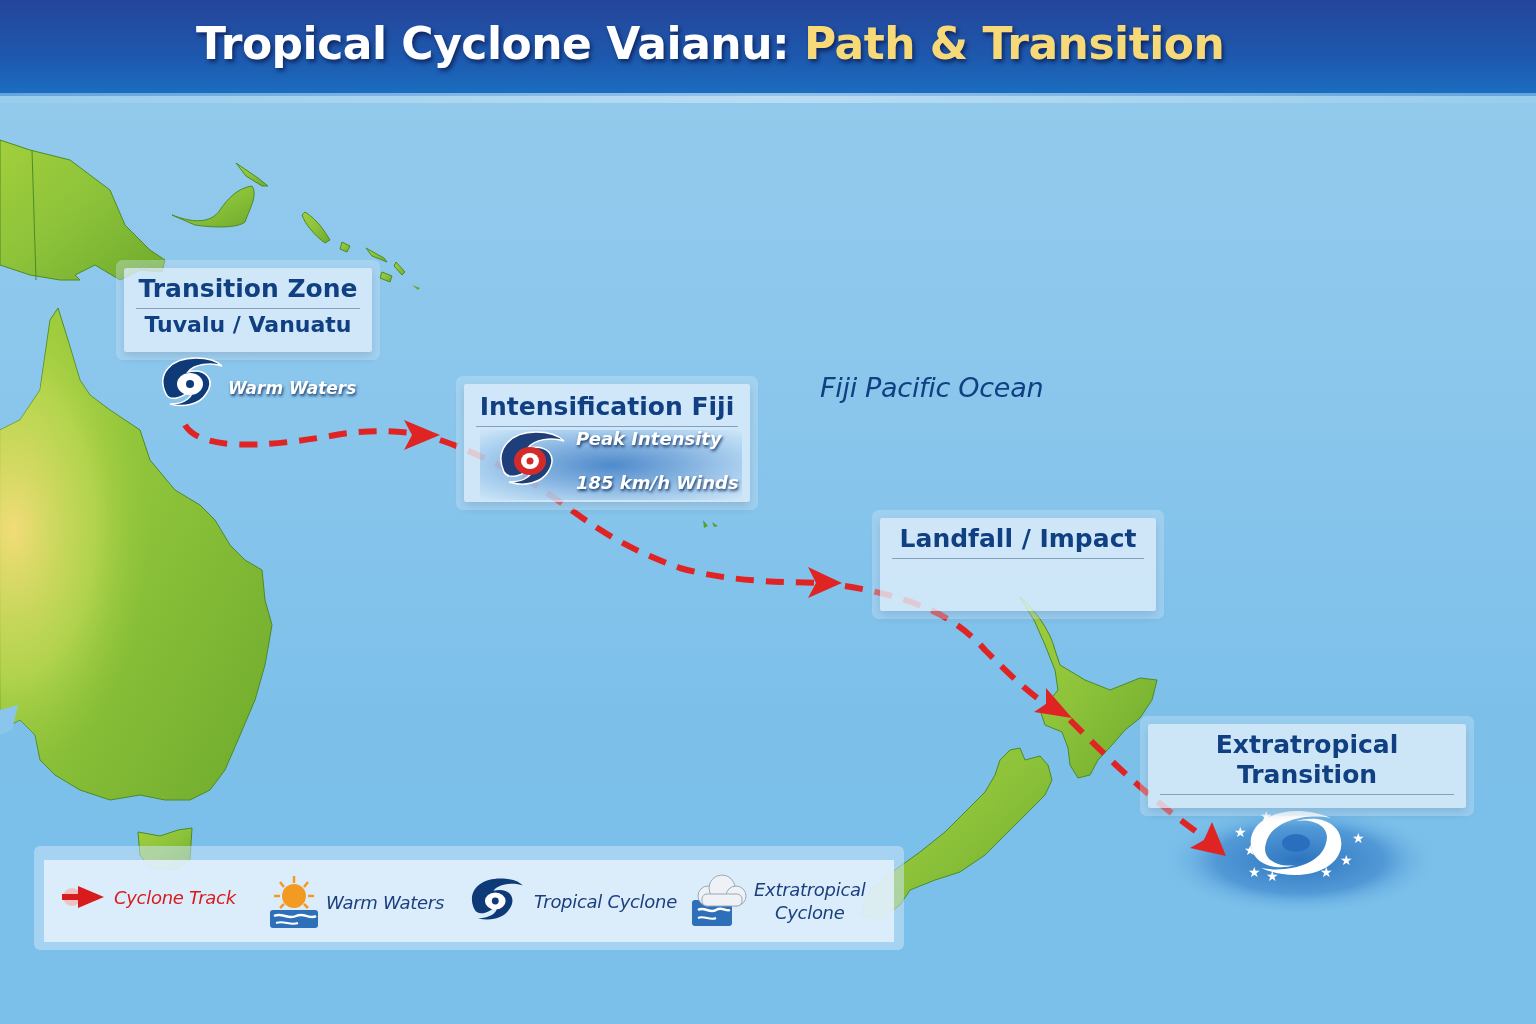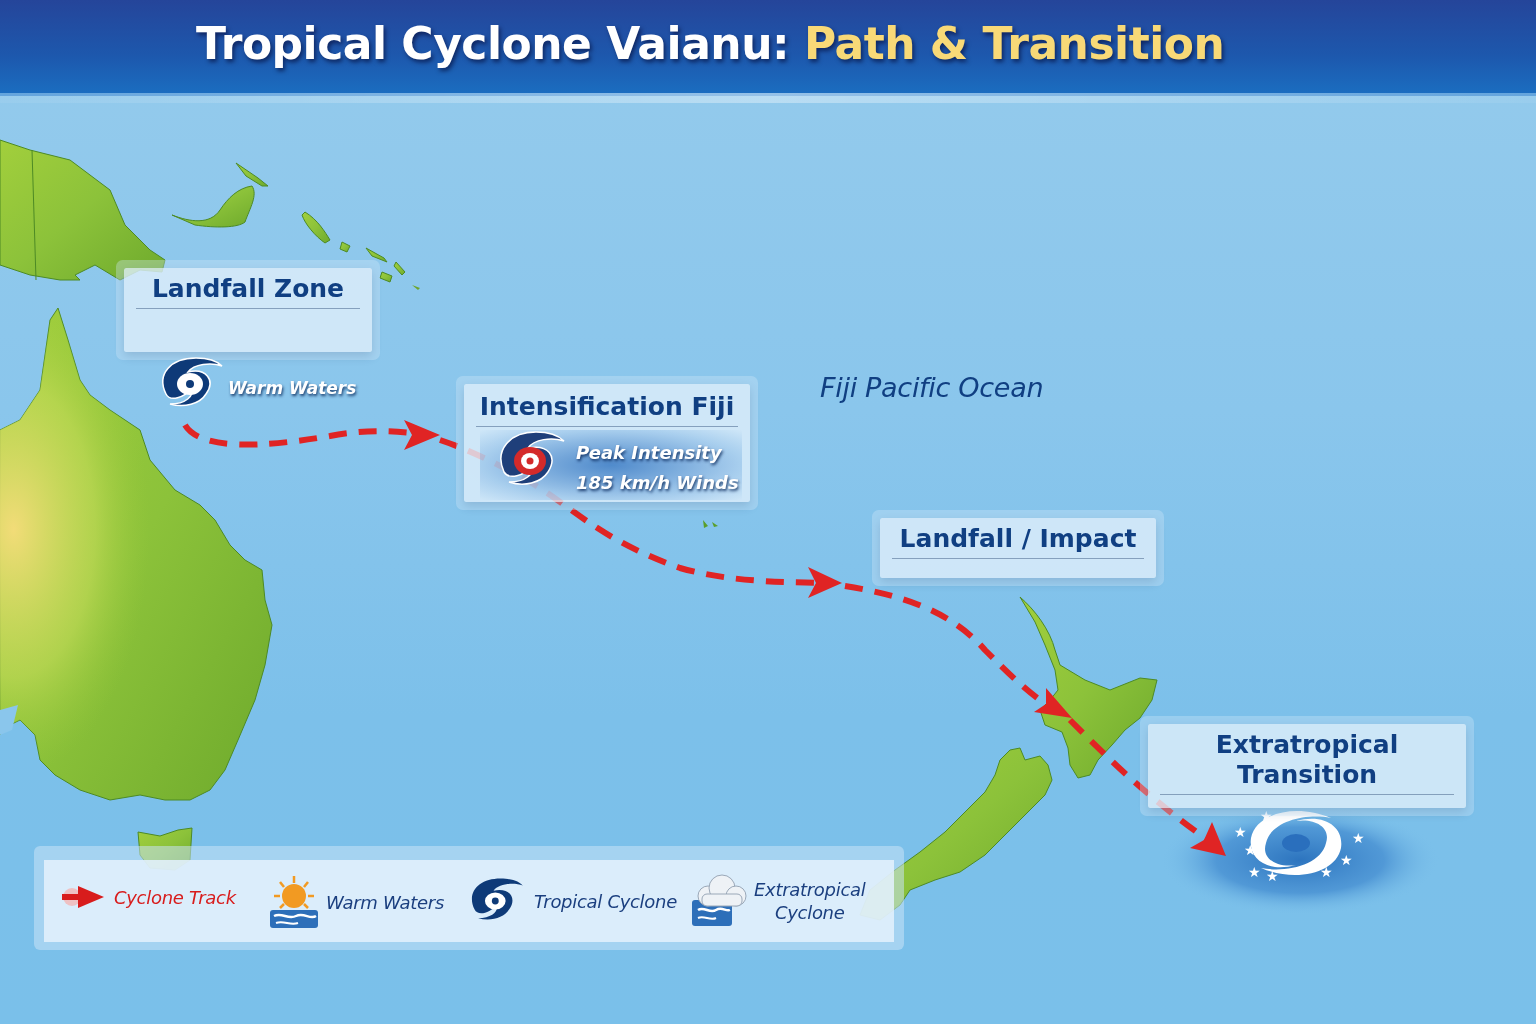--- a/index.html
+++ b/index.html
@@ -159,7 +159,7 @@
 <div class="ocean-label">Fiji Pacific Ocean</div>
 
 <div class="label-box" style="left:124px; top:268px; width:248px; height:84px; padding-top:6px;">
-  <div class="head">Landfall Zone</div>
+  <div class="head">Transition Zone</div>
 </div>
 <svg style="position:absolute; left:156px; top:354px;" width="72" height="60" viewBox="0 0 72 60">
   <path d="M10,40 C0,20 15,4 40,4 C55,4 62,8 66,12 C55,8 38,10 32,18 C50,14 60,26 50,40 C44,50 28,54 14,50 C30,50 38,42 36,34 C28,44 14,48 10,40 Z" fill="#0e3a78" stroke="#ffffff" stroke-width="1.5"></path>

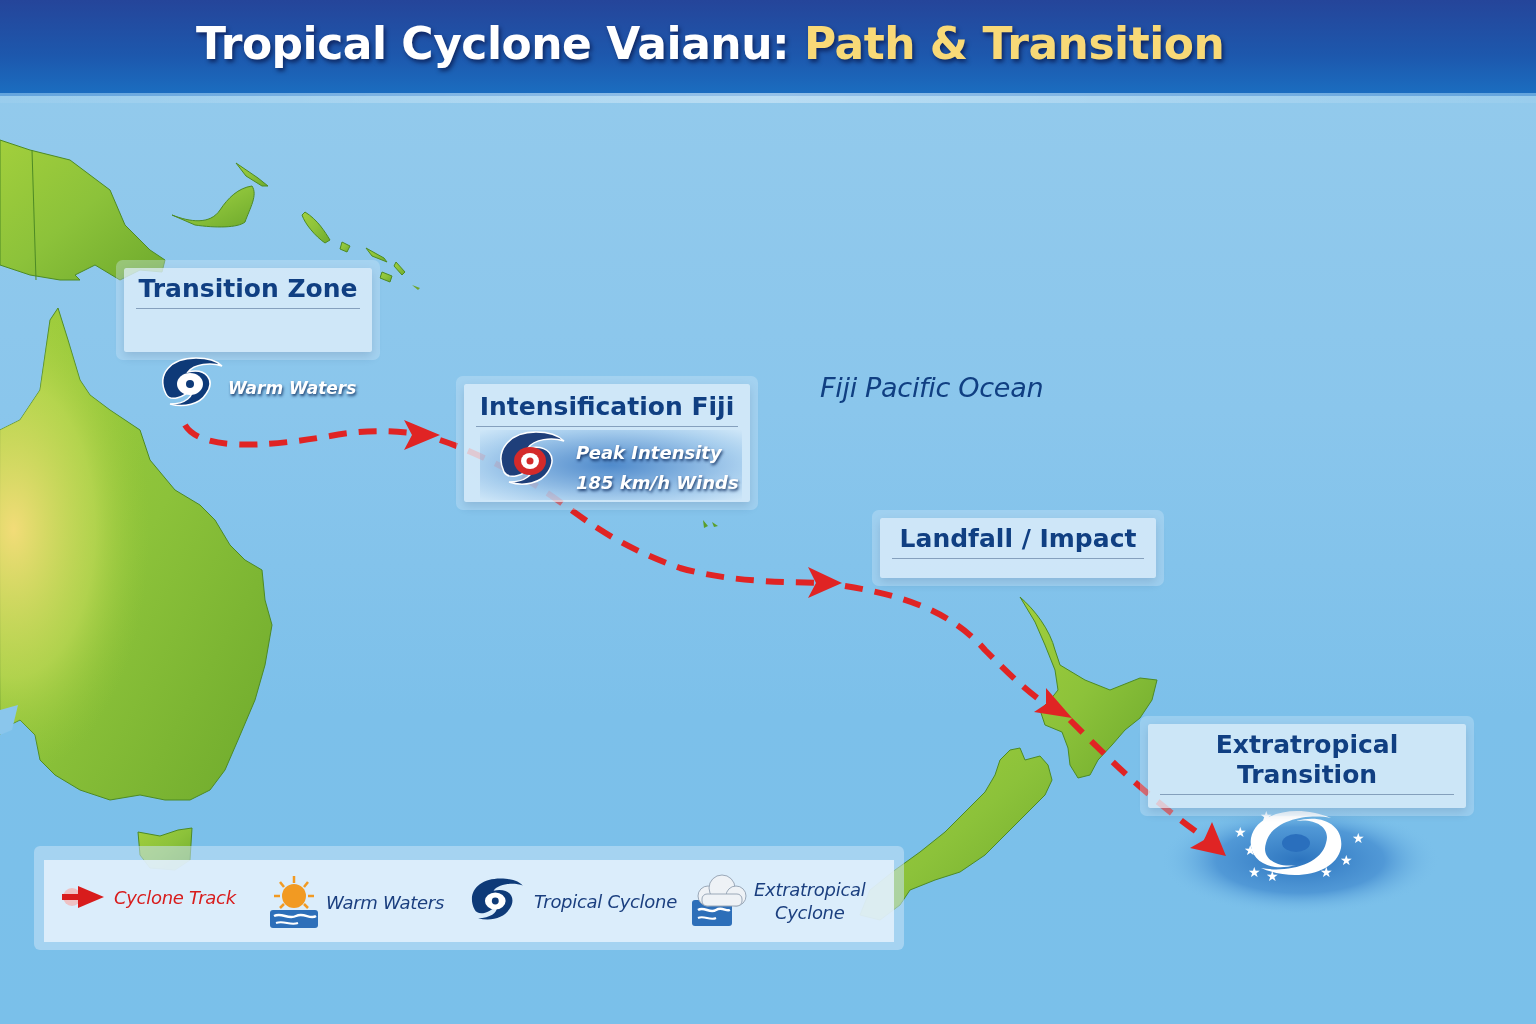--- a/index.html
+++ b/index.html
@@ -160,6 +160,7 @@
 
 <div class="label-box" style="left:124px; top:268px; width:248px; height:84px; padding-top:6px;">
   <div class="head">Transition Zone</div>
+  <div class="sub">Tuvalu / Vanuatu</div>
 </div>
 <svg style="position:absolute; left:156px; top:354px;" width="72" height="60" viewBox="0 0 72 60">
   <path d="M10,40 C0,20 15,4 40,4 C55,4 62,8 66,12 C55,8 38,10 32,18 C50,14 60,26 50,40 C44,50 28,54 14,50 C30,50 38,42 36,34 C28,44 14,48 10,40 Z" fill="#0e3a78" stroke="#ffffff" stroke-width="1.5"></path>

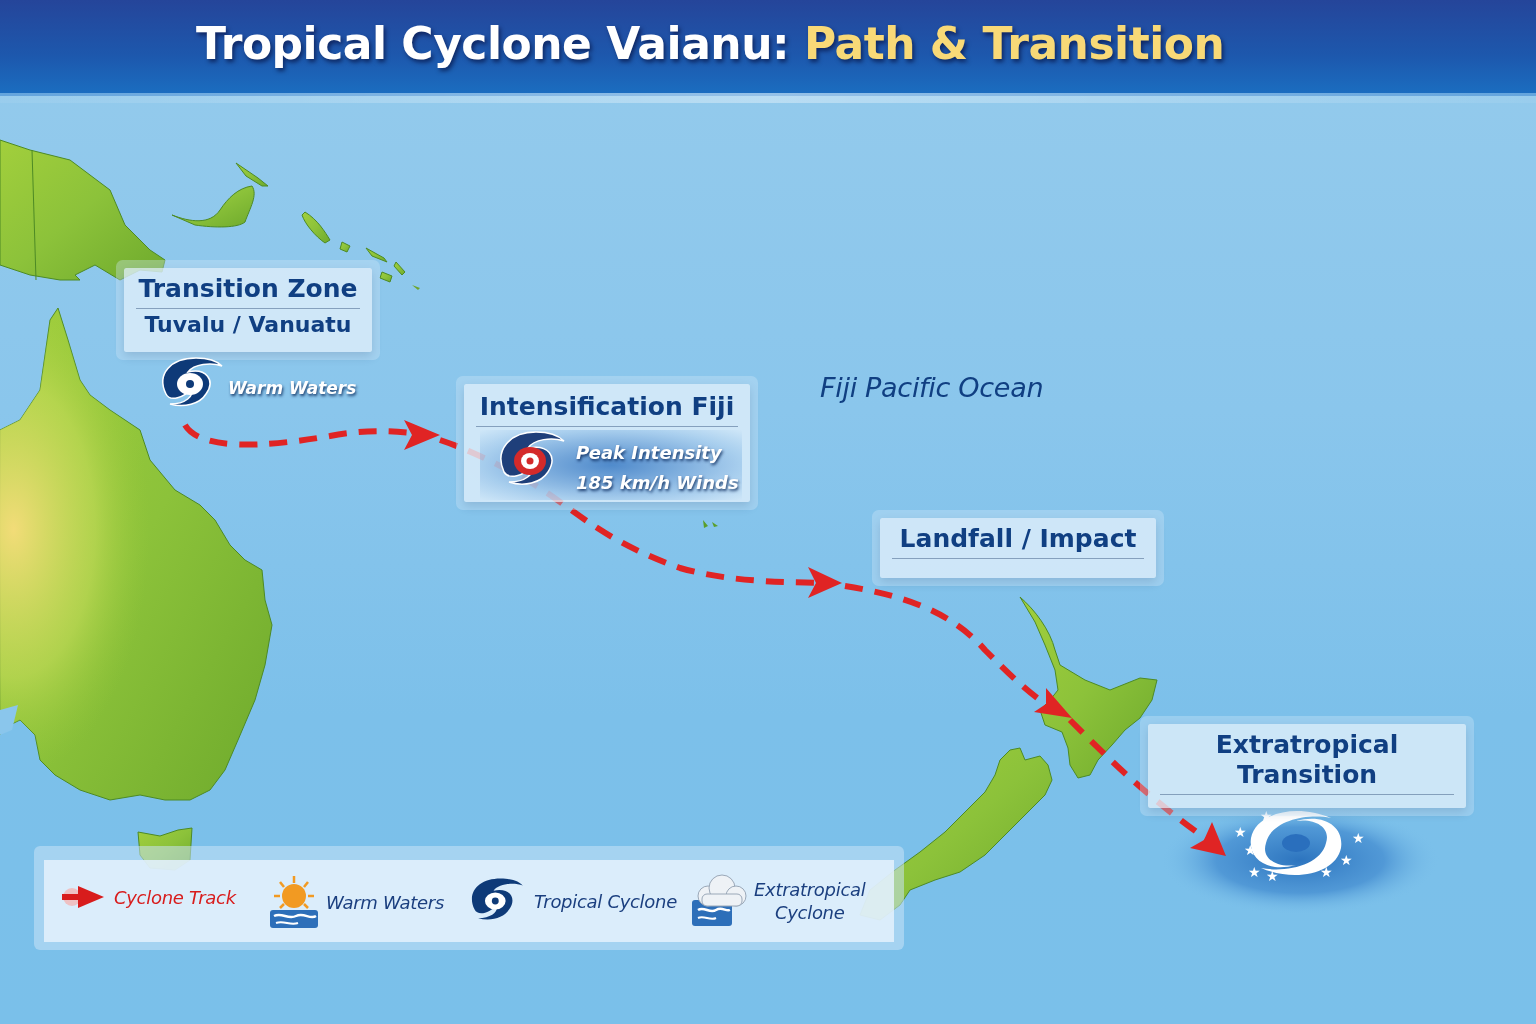--- a/index.html
+++ b/index.html
@@ -179,7 +179,7 @@
   <ellipse cx="36" cy="33" rx="9" ry="8" fill="#ffffff"></ellipse>
   <circle cx="36" cy="33" r="3.5" fill="#d42a2a"></circle>
 </svg>
-<div class="white-caption" style="left:576px; top:442px; font-size:18px;">Peak Intensity</div>
+<div class="white-caption" style="left:576px; top:428px; font-size:18px;">Peak Intensity</div>
 <div class="white-caption" style="left:576px; top:472px; font-size:18px;">185 km/h Winds</div>
 
 <div class="label-box" style="left:880px; top:518px; width:276px; height:60px; padding-top:6px;">

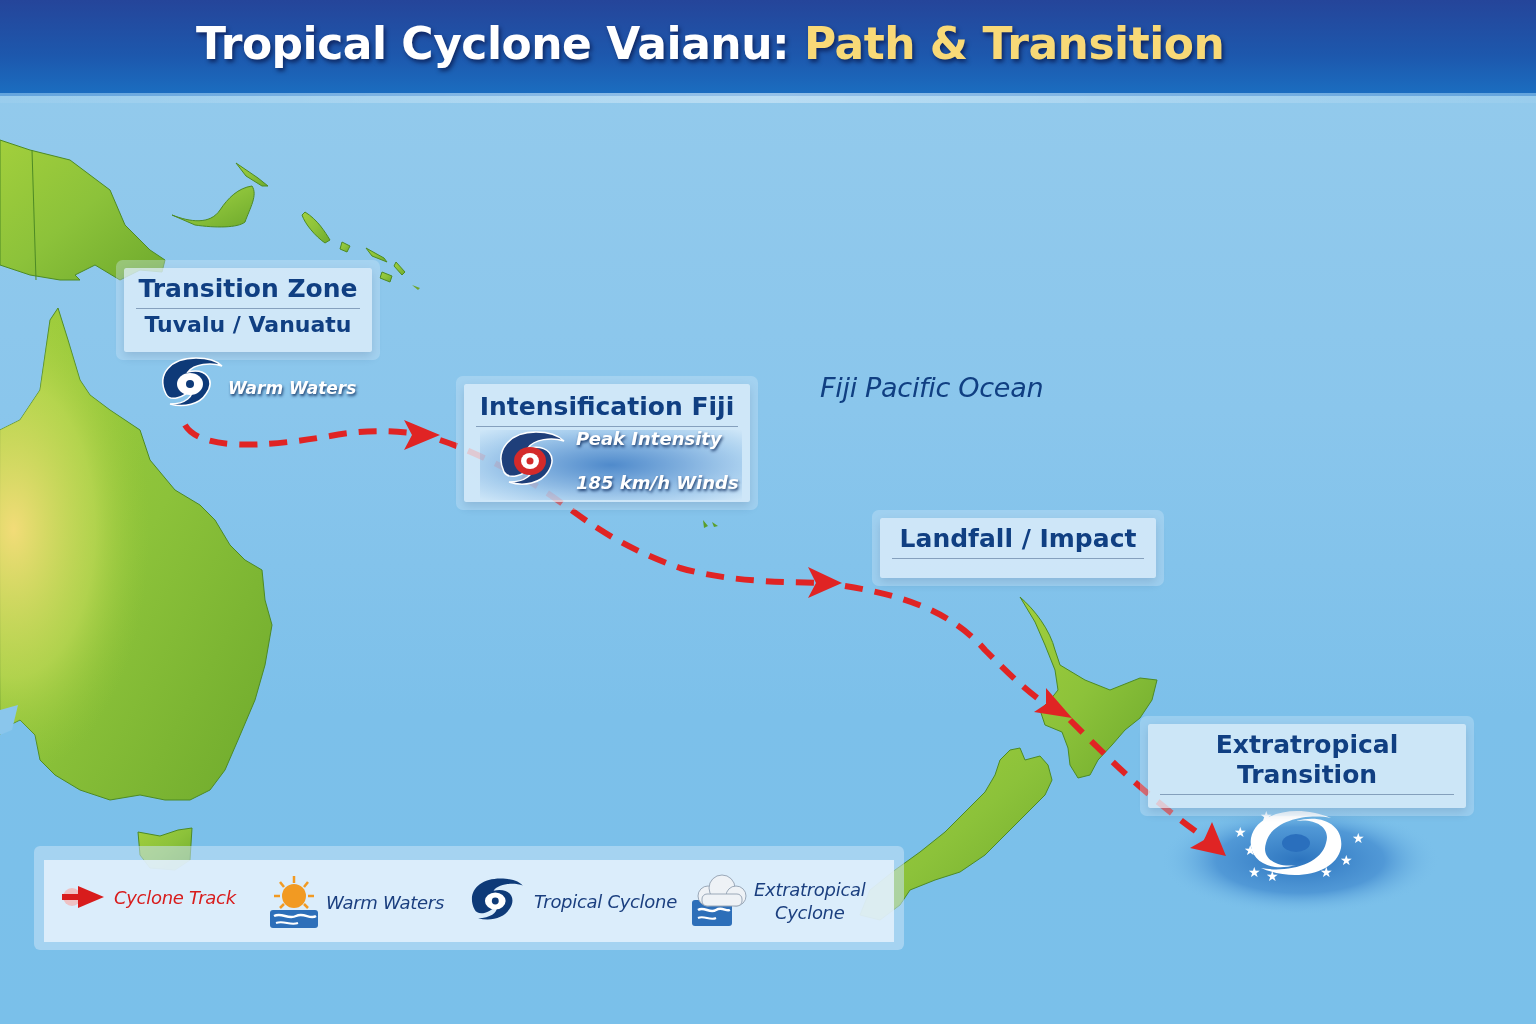--- a/index.html
+++ b/index.html
@@ -182,7 +182,7 @@
 <div class="white-caption" style="left:576px; top:428px; font-size:18px;">Peak Intensity</div>
 <div class="white-caption" style="left:576px; top:472px; font-size:18px;">185 km/h Winds</div>
 
-<div class="label-box" style="left:880px; top:518px; width:276px; height:60px; padding-top:6px;">
+<div class="label-box" style="left:880px; top:518px; width:276px; height:93px; padding-top:6px;">
   <div class="head">Landfall / Impact</div>
 </div>
 

